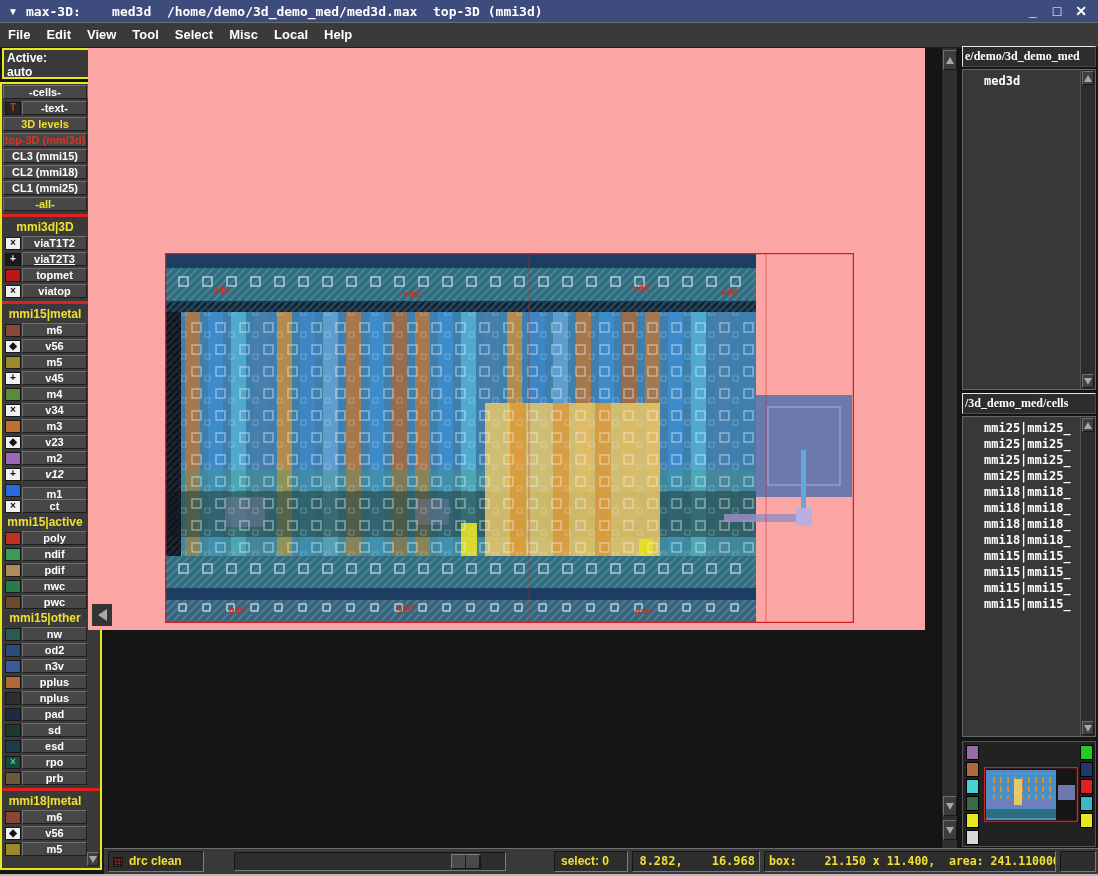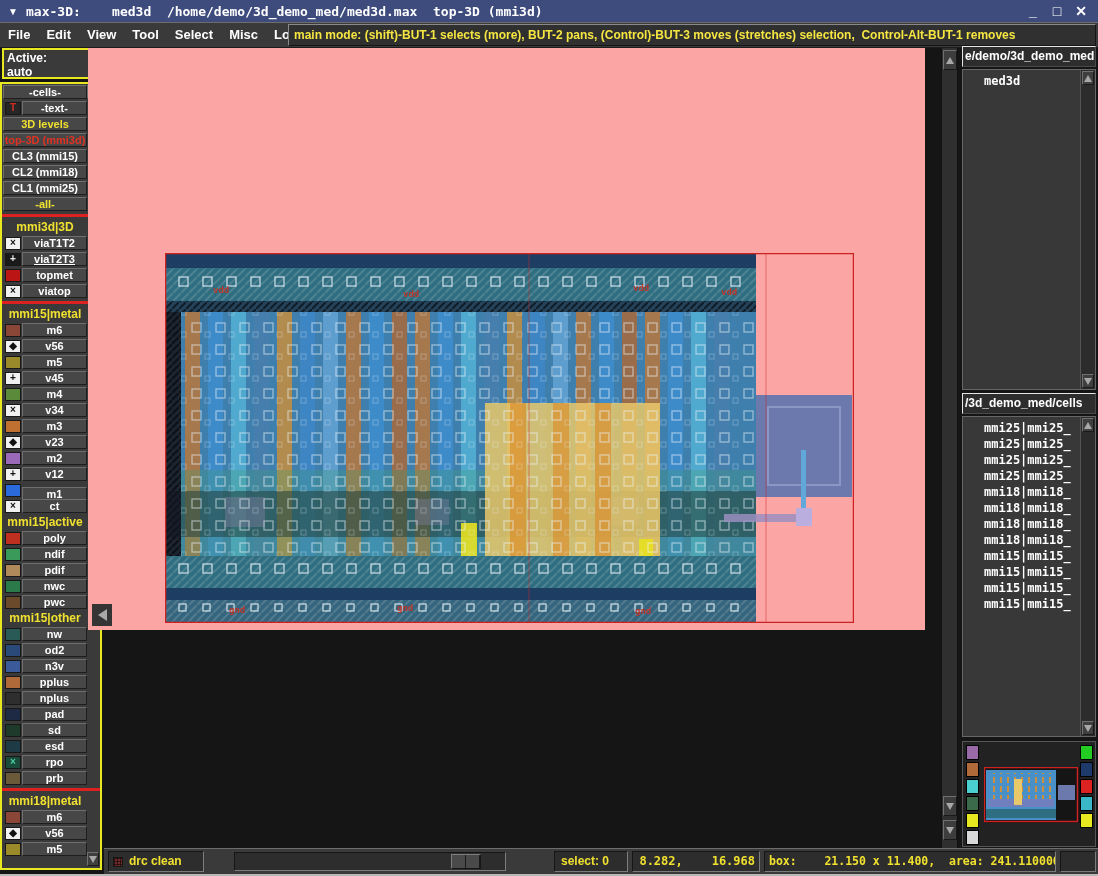--- a/index.html
+++ b/index.html
@@ -118,7 +118,6 @@
         <div class="menu-item">Local</div>
         <div class="menu-item">Help</div>
       </div>
-    <div class="hintbox">main mode: (shift)-BUT-1 selects (more), BUT-2 pans, (Control)-BUT-3 moves (stretches) selection,  Control-Alt-BUT-1 removes</div>
   </div>
 
   <div class="activebox">

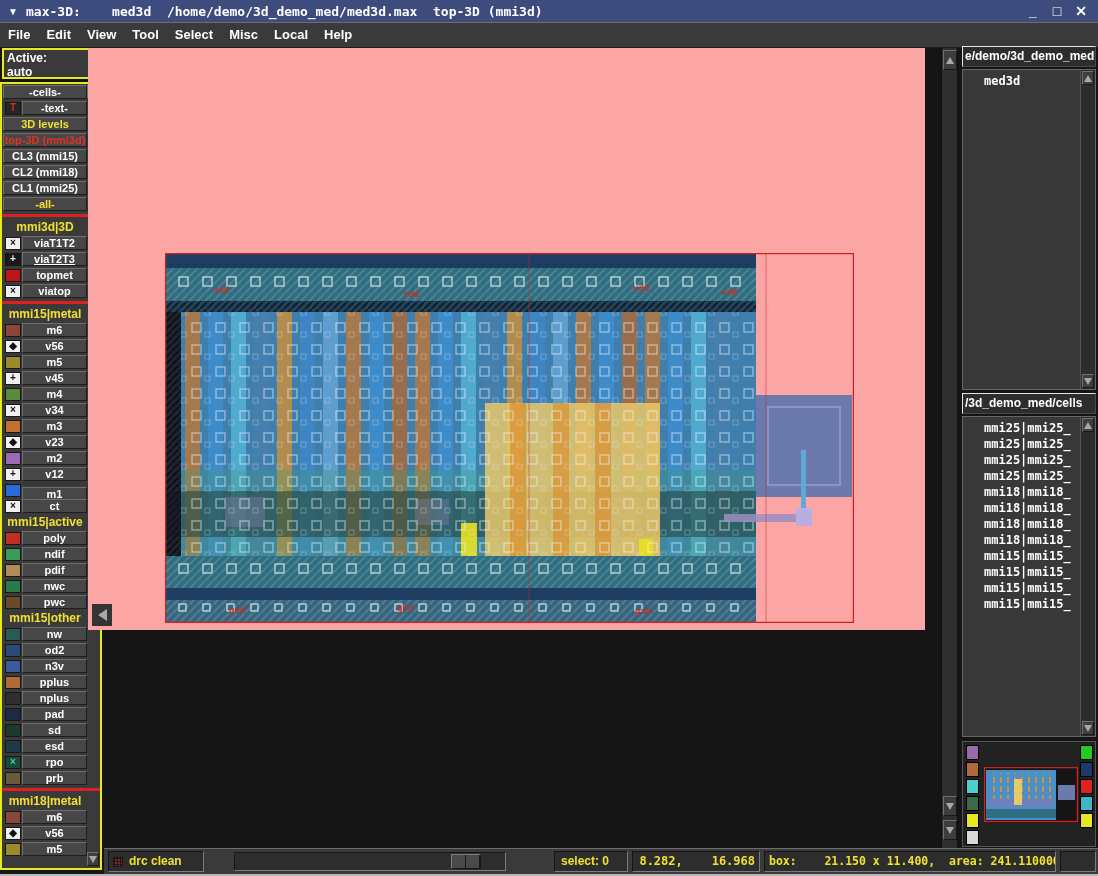--- a/index.html
+++ b/index.html
@@ -60,7 +60,7 @@
         border-color:#6f6f6f #191919 #191919 #6f6f6f;display:flex;align-items:center;justify-content:center;}
   
   .pathbox{position:absolute;left:962px;width:134px;height:21px;background:#2d2d2d;border:1px solid;
-           border-color:#e6e6e6 #4a4a4a #4a4a4a #e6e6e6;color:#fff;font-family:Liberation Sans, sans-serif;
+           border-color:#e6e6e6 #4a4a4a #4a4a4a #e6e6e6;color:#fff;font-family:Liberation Serif, serif;
            font-weight:bold;font-size:12px;line-height:19px;white-space:nowrap;overflow:hidden;padding-left:2px;}
   .listbox{position:absolute;left:962px;width:134px;background:#383838;border:1px solid #666;overflow:hidden;}
   .list-items{position:absolute;left:0;top:3px;right:16px;}

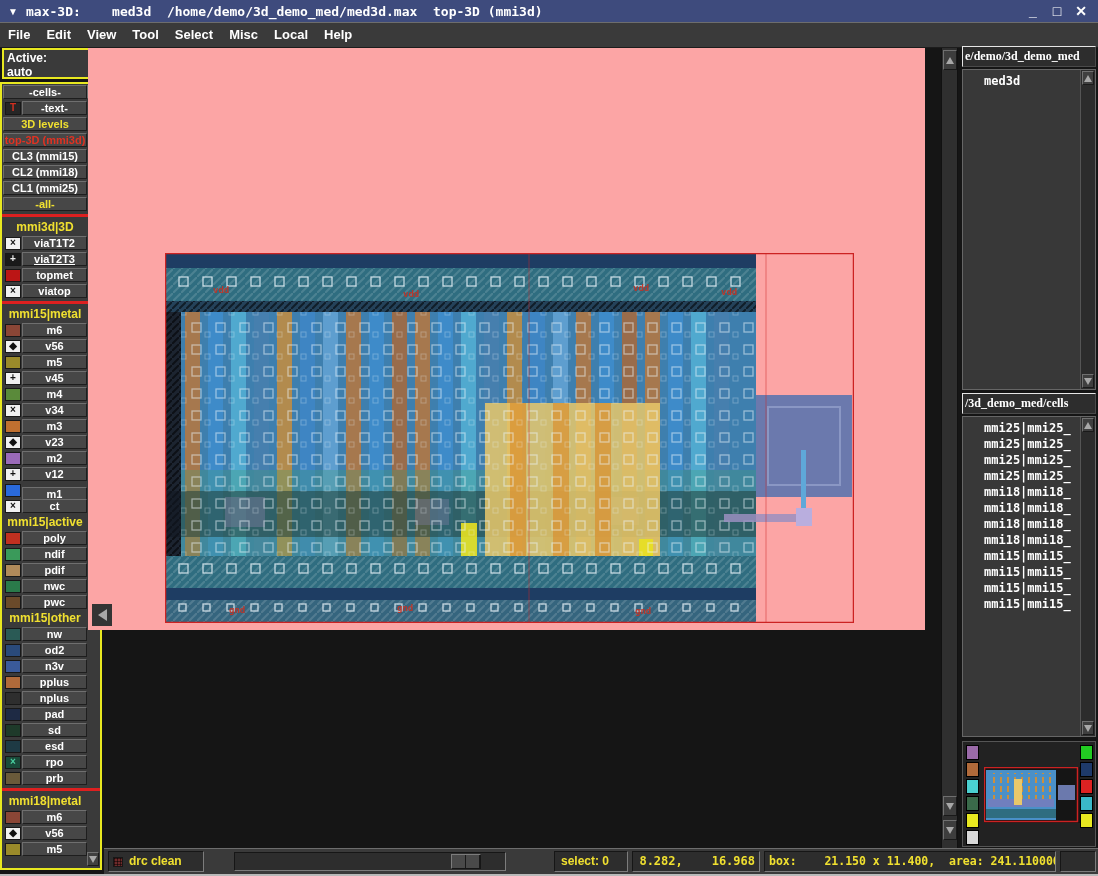--- a/index.html
+++ b/index.html
@@ -210,7 +210,7 @@
         </div>
         <div class="srow">
           <div class="swatch" style="background: rgb(240, 240, 240); color: rgb(17, 17, 17);">+</div>
-          <div class="sbtn" style="color: rgb(255, 255, 255);">v12</div>
+          <div class="sbtn" style="color: rgb(255, 255, 255); font-style: italic;">v12</div>
         </div>
         <div class="srow">
           <div class="swatch sw-speckle" style="background: rgb(42, 106, 220);"></div>

